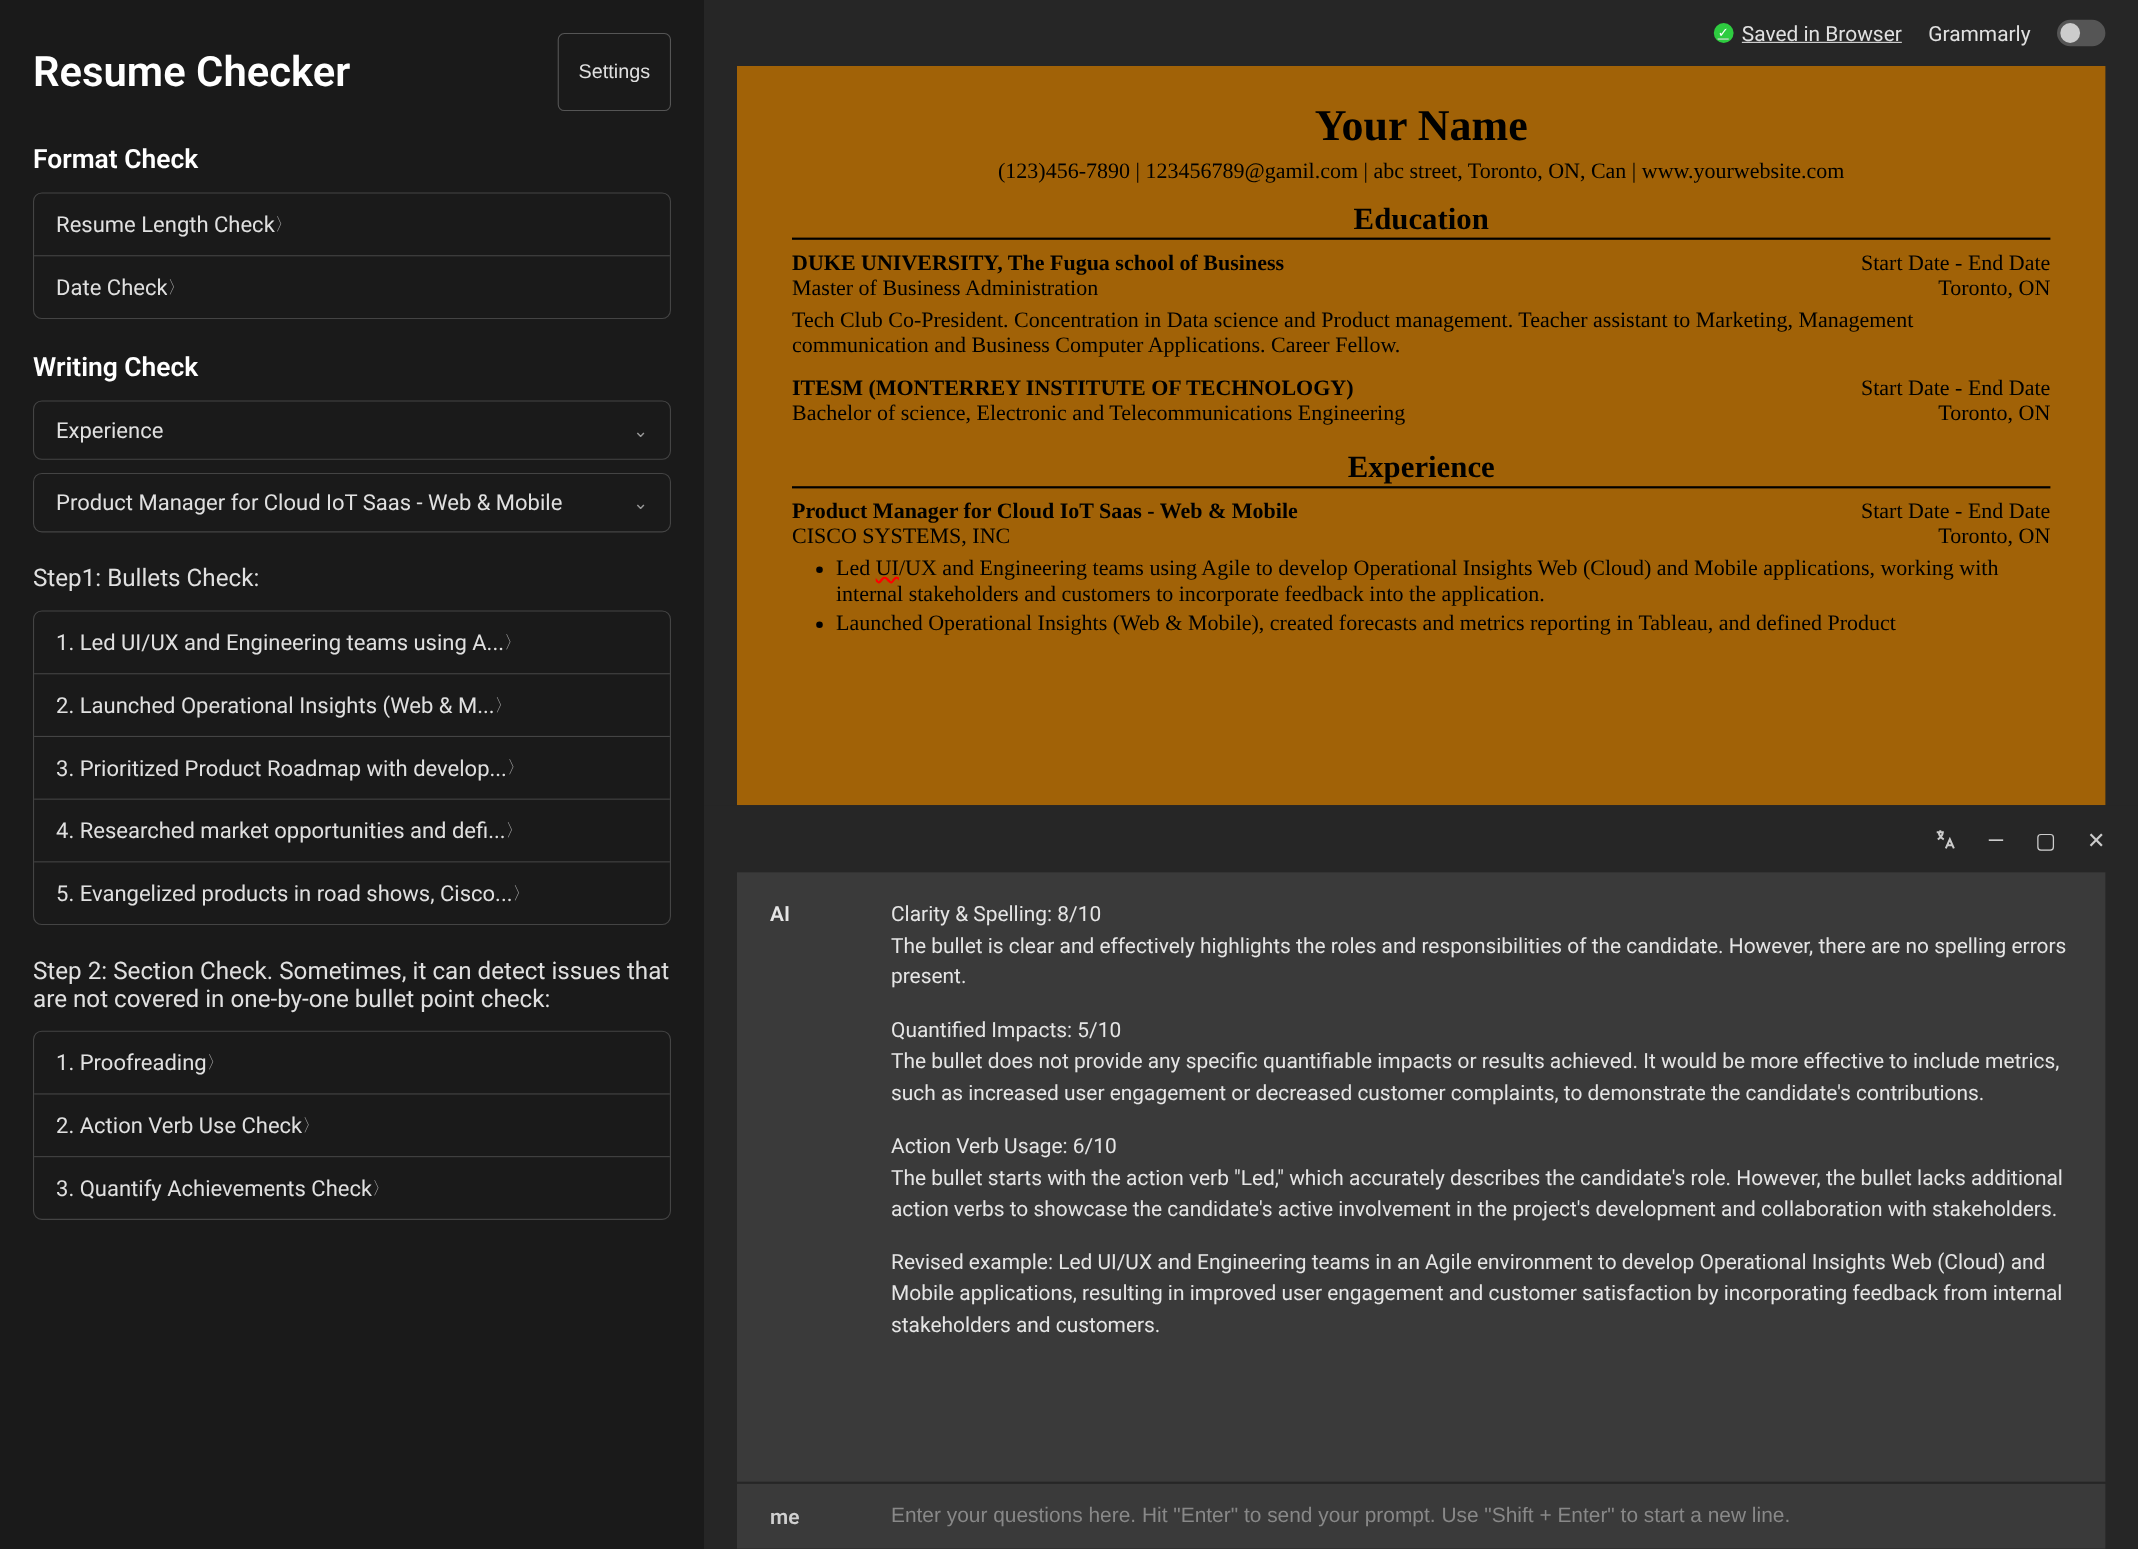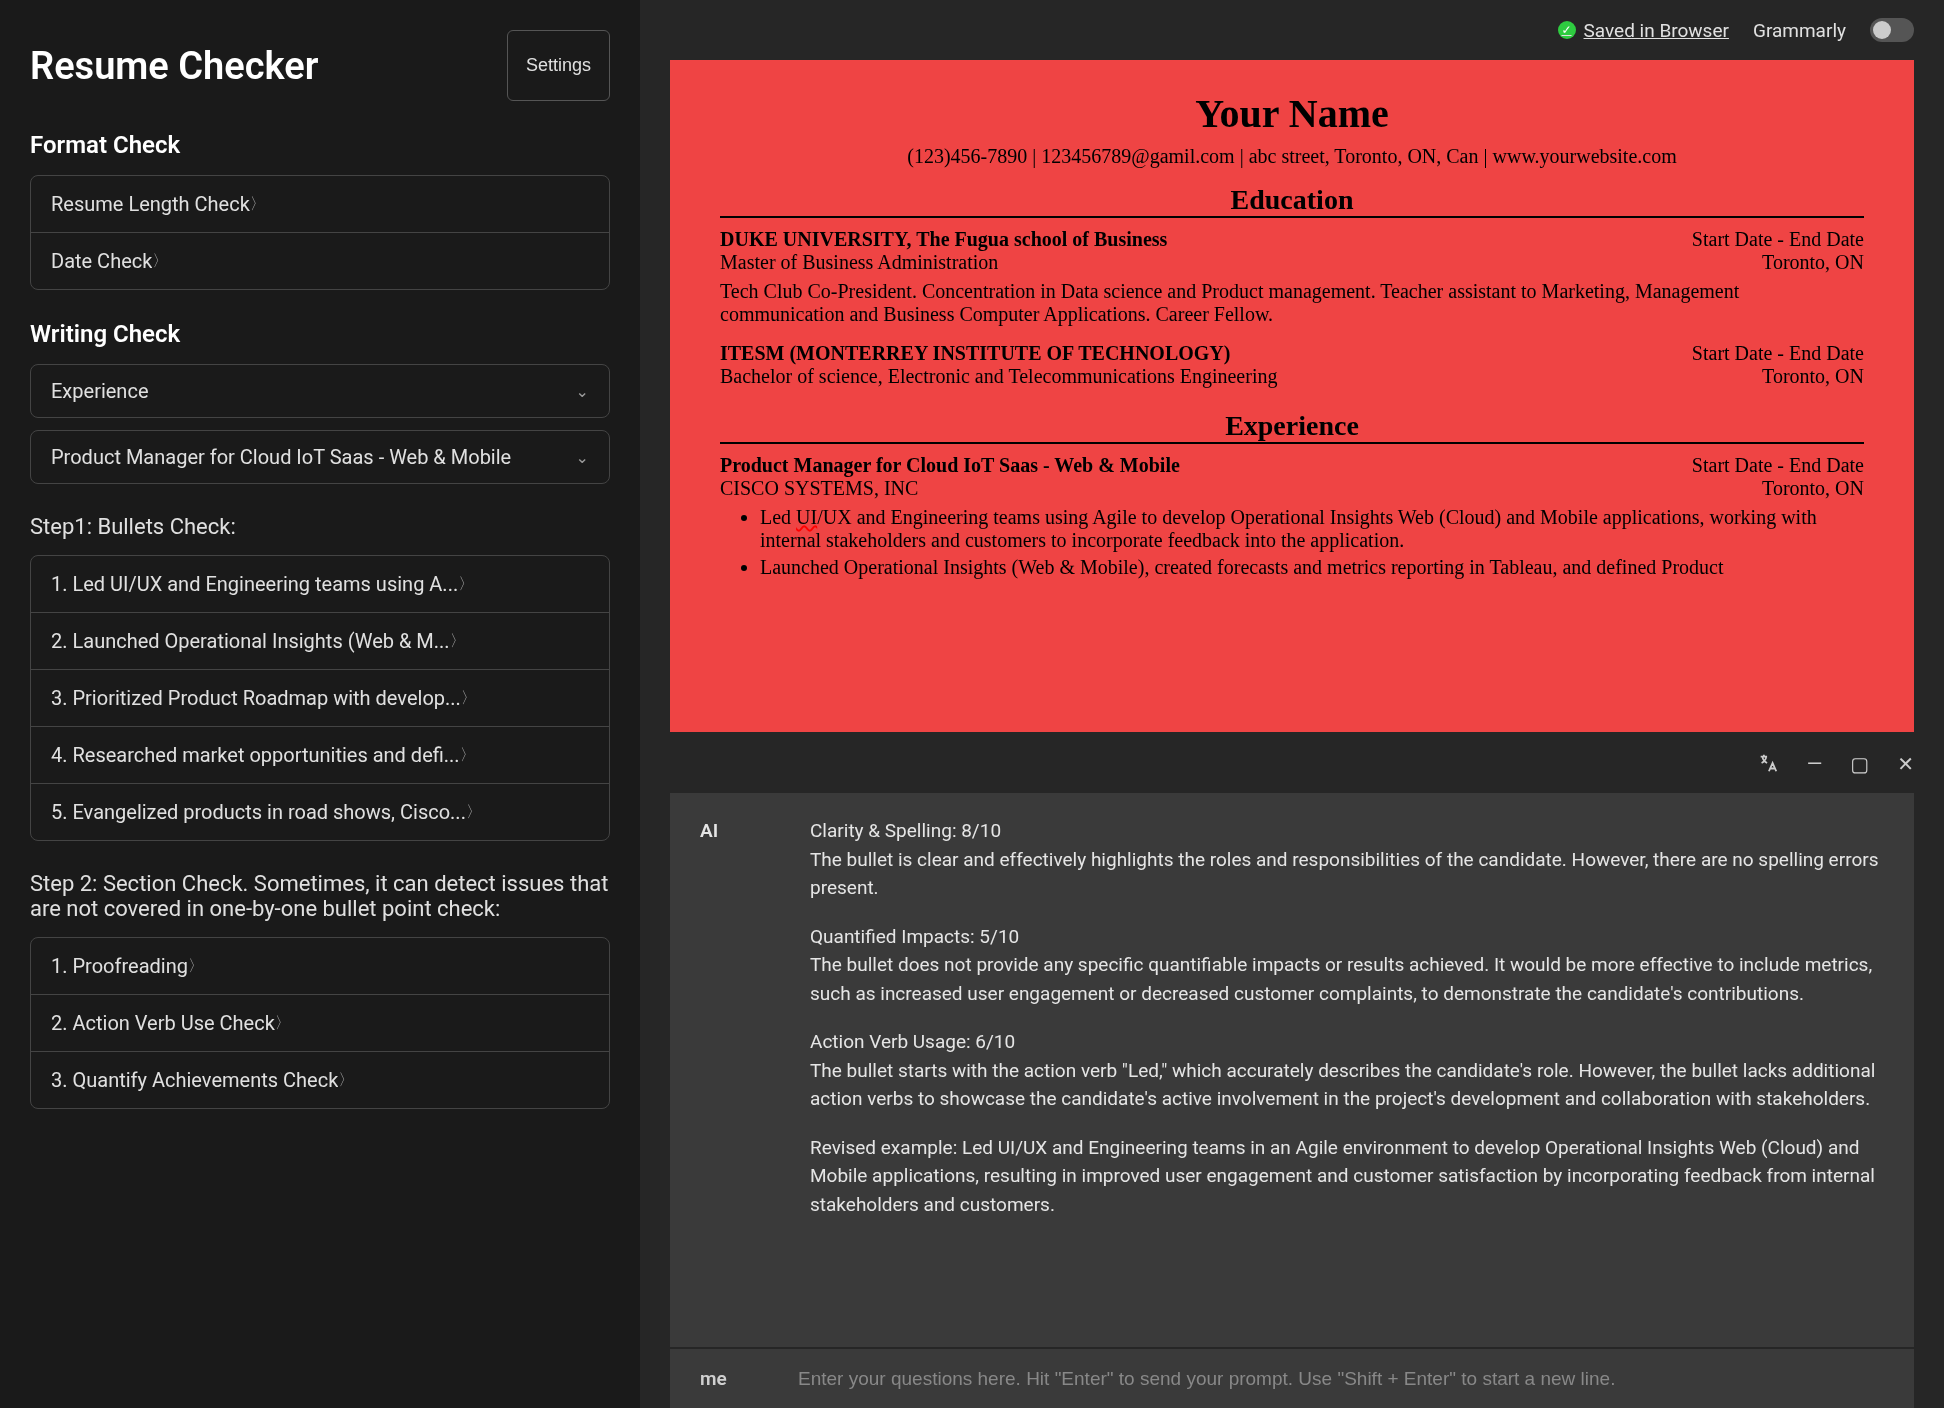--- a/index.html
+++ b/index.html
@@ -134,7 +134,7 @@
       left: 3px;
     }
     .resume-preview {
-      background: #ef4444;
+      background: #a16207;
       color: #000;
       margin: 0 30px;
       padding: 30px 50px;

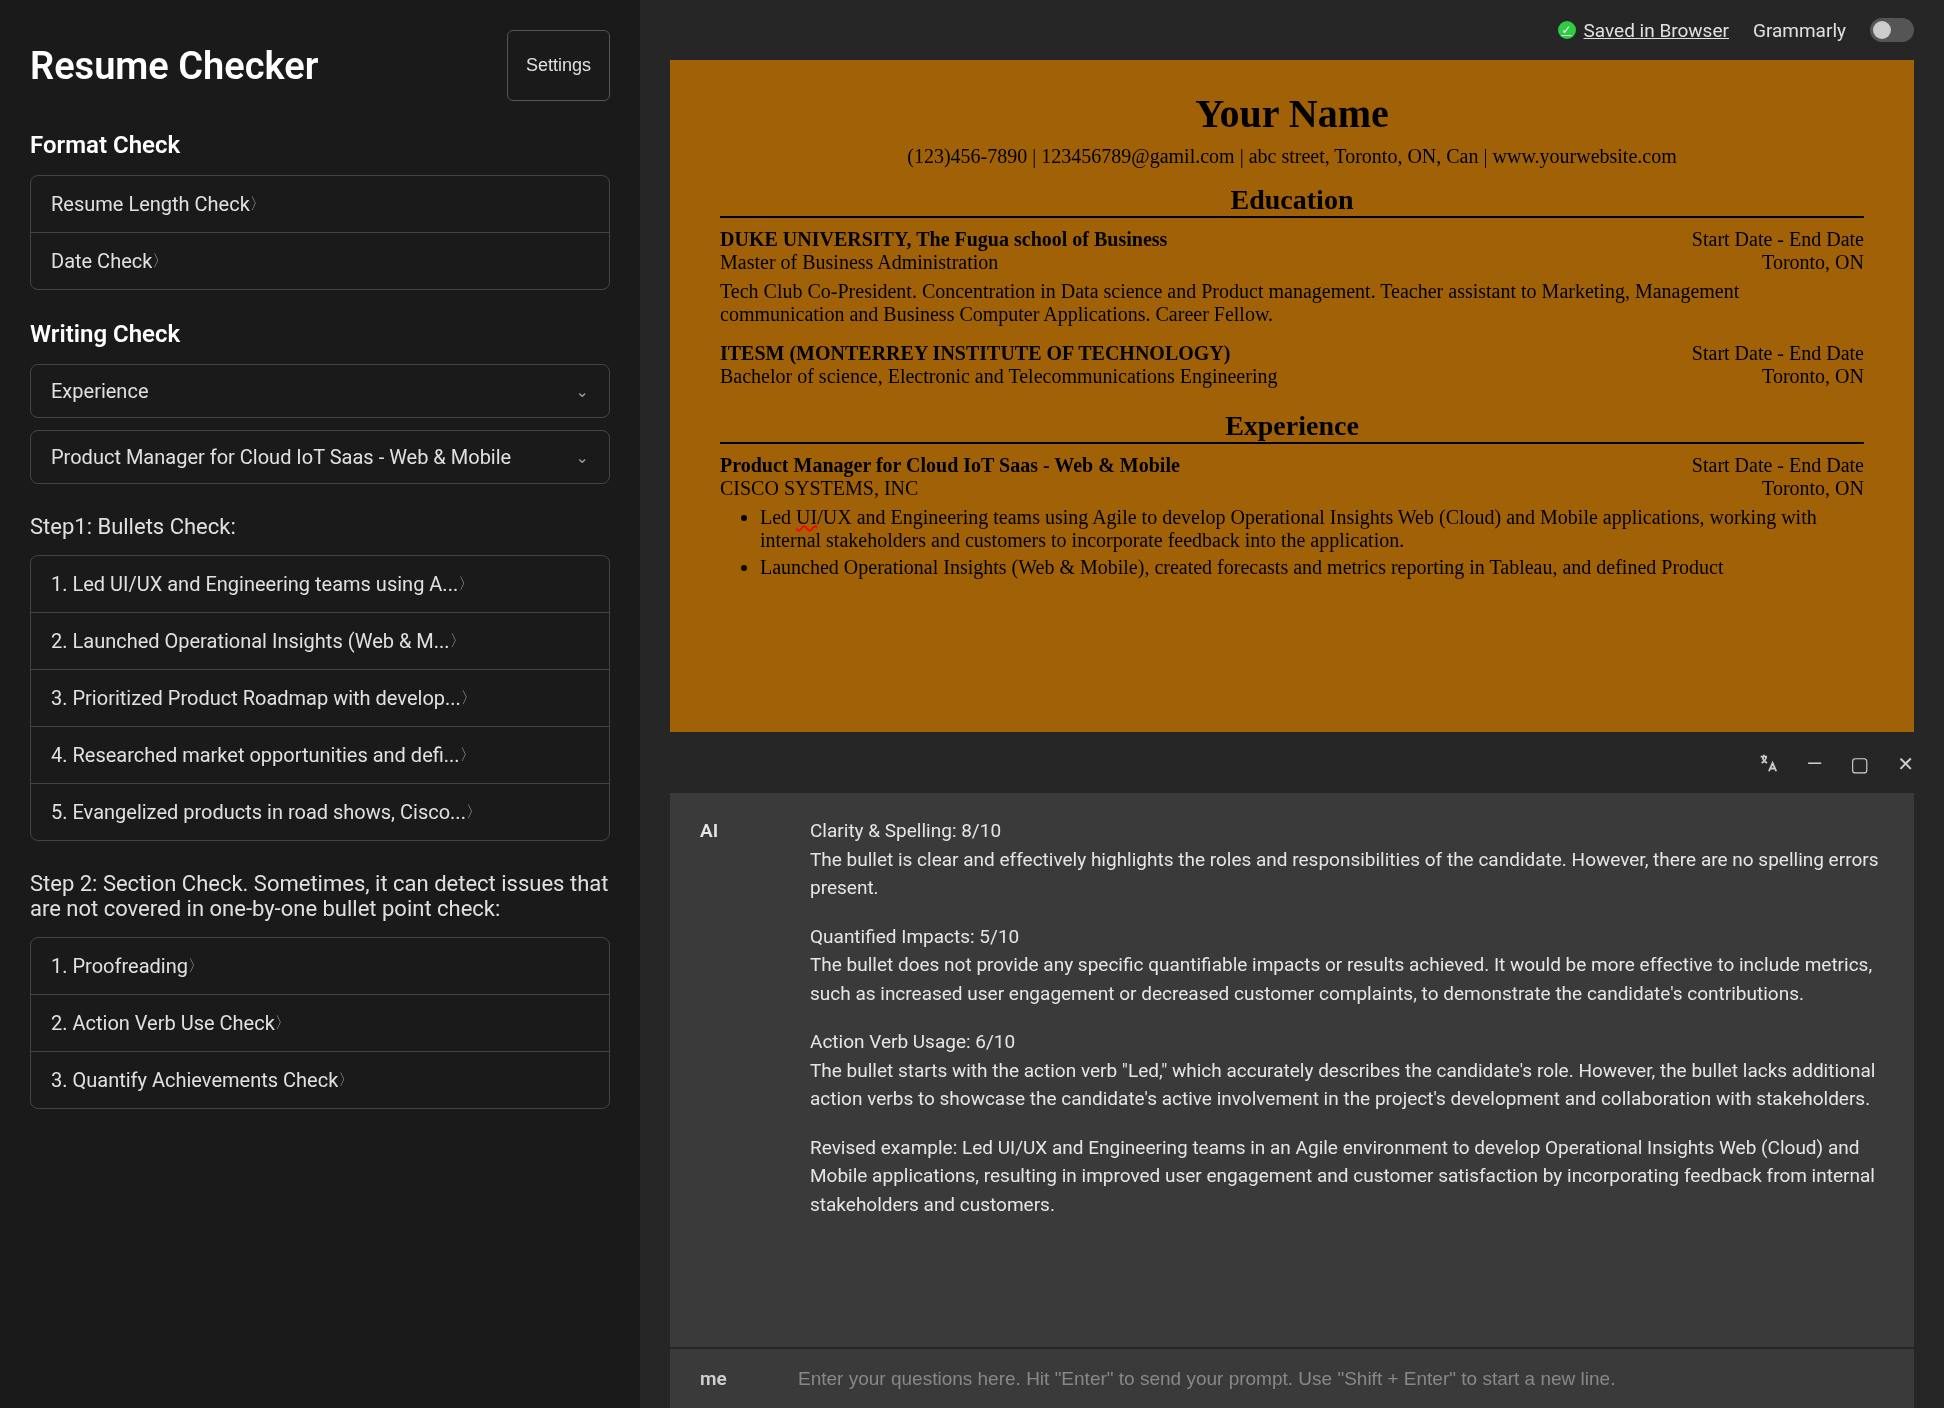--- a/index.html
+++ b/index.html
@@ -218,7 +218,7 @@
       background: #3a3a3a;
       padding: 18px 30px;
       display: flex;
-      gap: 18px;
+      gap: 30px;
       align-items: center;
       margin-top: 2px;
     }

